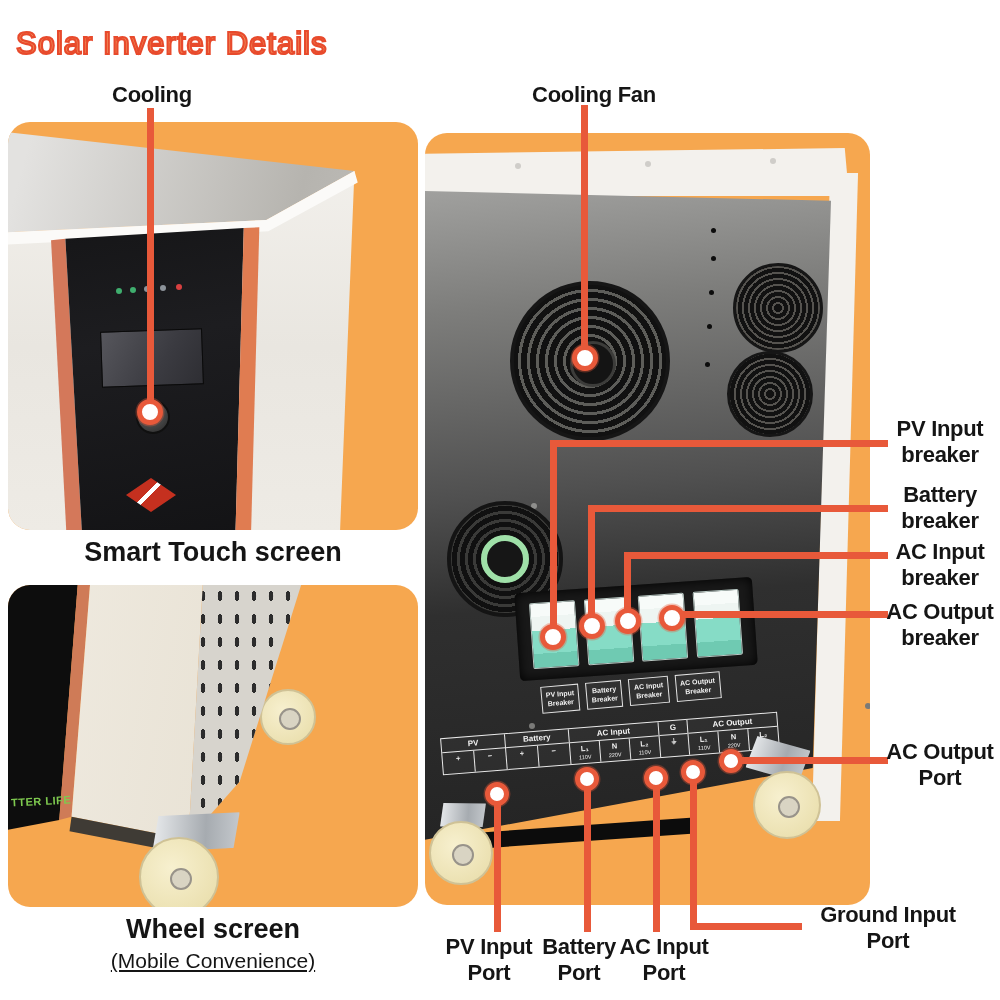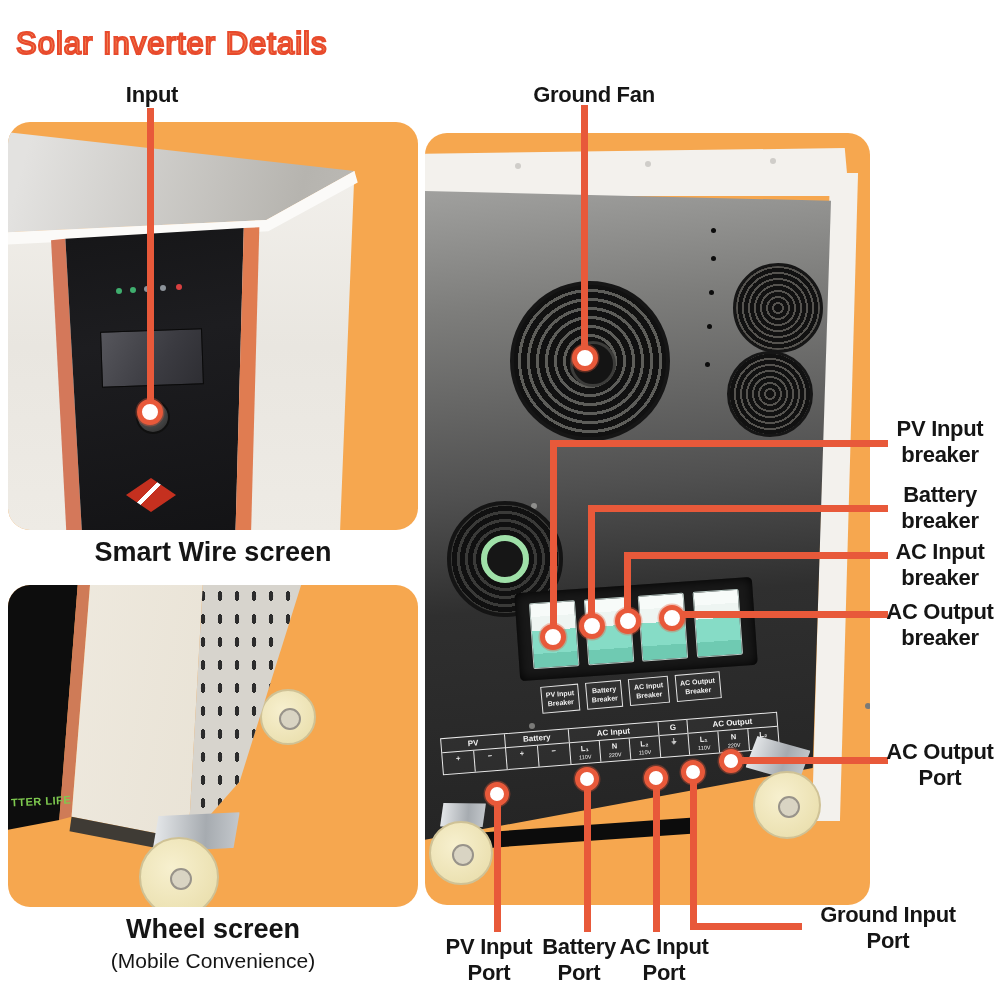--- a/index.html
+++ b/index.html
@@ -131,7 +131,7 @@
   <div class="title">Solar Inverter Details</div>
 
   <div class="ann ann-top" style="left:92px;top:82px;width:120px;">
-    <span class="l">Input</span>
+    <span class="l">Cooling</span>
   </div>
   <div class="ann ann-top" style="left:514px;top:82px;width:160px;">
     <span class="l">Ground Fan</span>

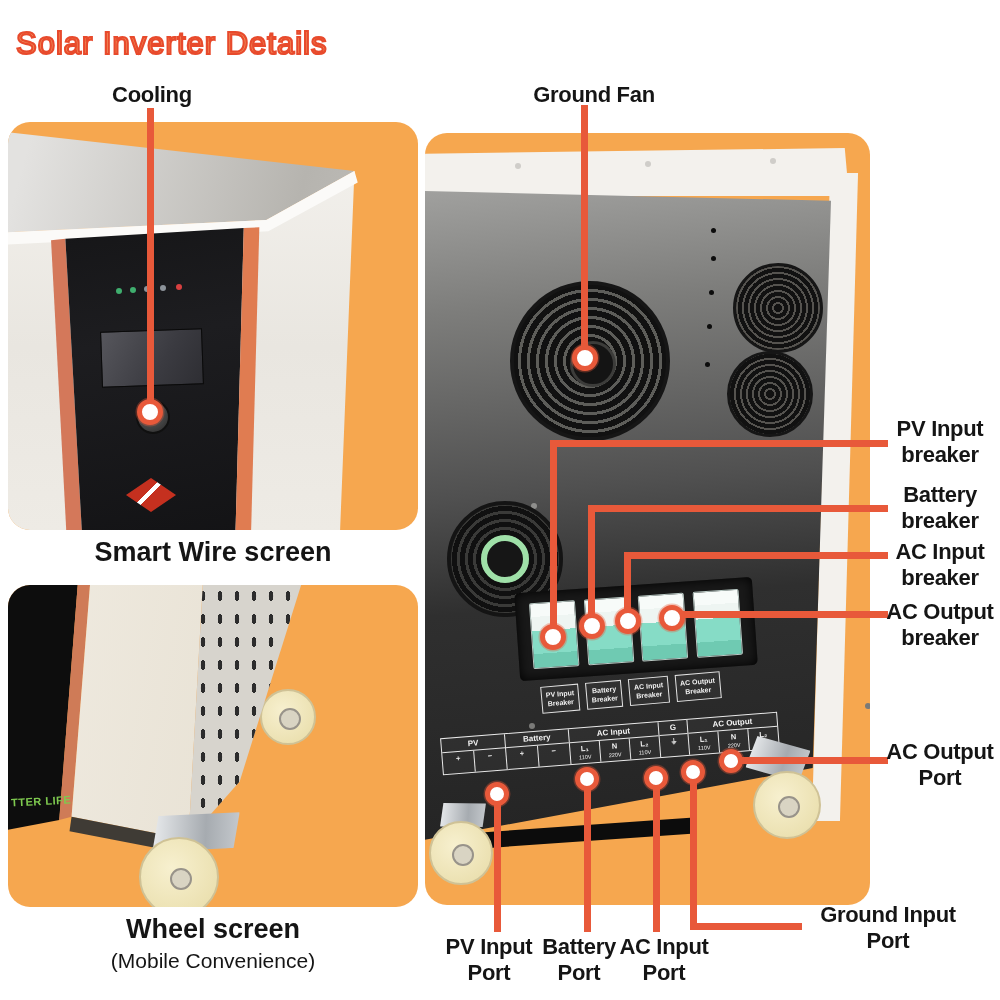--- a/index.html
+++ b/index.html
@@ -134,7 +134,7 @@
     <span class="l">Cooling</span>
   </div>
   <div class="ann ann-top" style="left:514px;top:82px;width:160px;">
-    <span class="l">Ground Fan</span>
+    <span class="l">Cooling Fan</span>
   </div>
 
   <div class="photo-card" id="card-front">

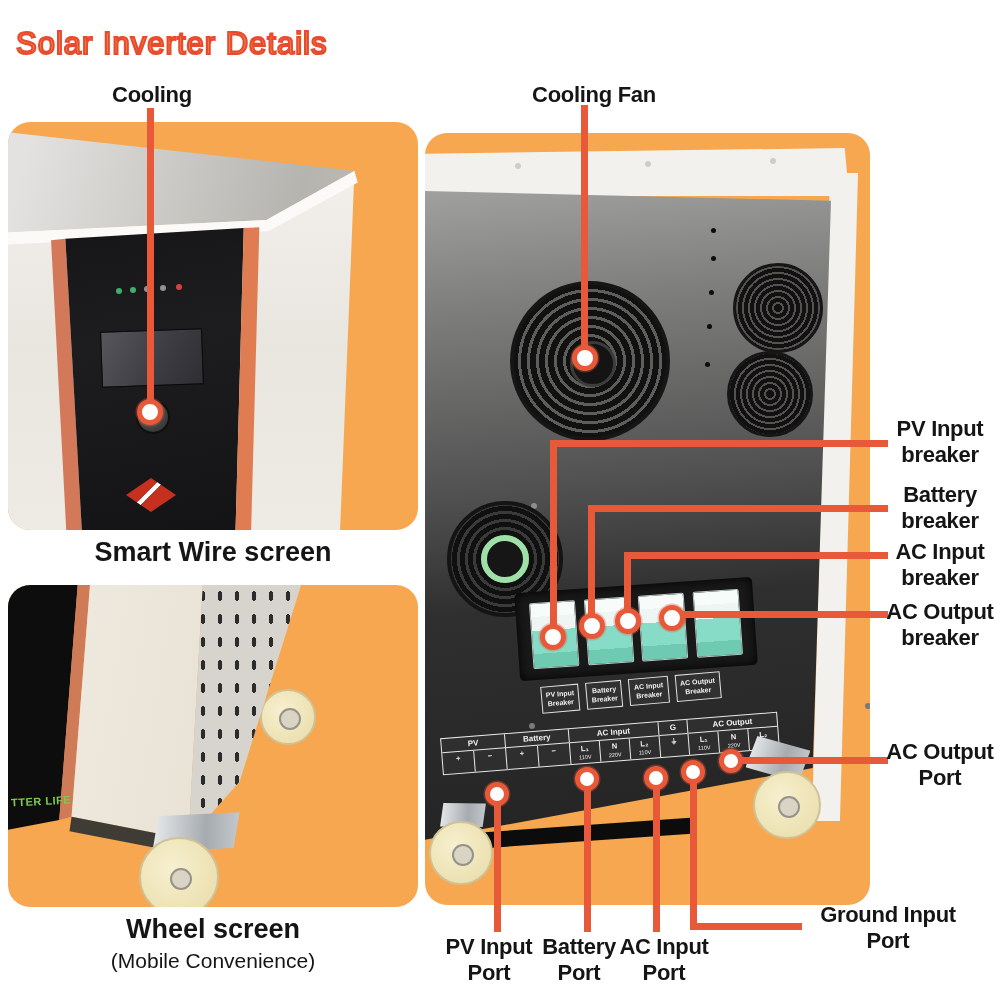--- a/index.html
+++ b/index.html
@@ -153,7 +153,7 @@
     <div class="fc-switch"></div>
     <div class="fc-logo"></div>
   </div>
-  <div class="caption" style="left:8px;top:537px;width:410px;font-size:27px;font-weight:bold;">Smart Wire screen</div>
+  <div class="caption" style="left:8px;top:537px;width:410px;font-size:27px;font-weight:bold;">Smart Touch screen</div>
 
   <div class="photo-card" id="card-wheel">
     <div class="layer wc-black"></div>

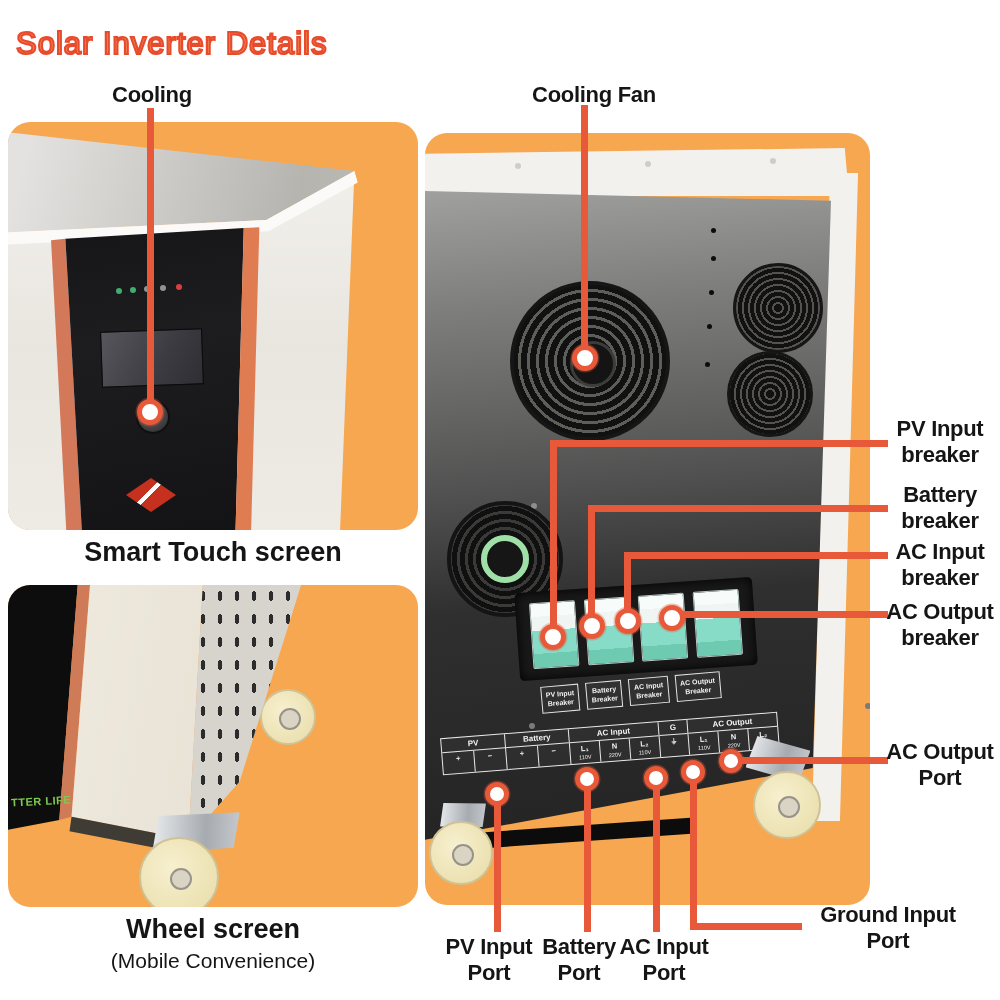--- a/index.html
+++ b/index.html
@@ -167,7 +167,7 @@
     <div class="wheel wc-wheel-front"></div>
   </div>
   <div class="caption" style="left:8px;top:914px;width:410px;font-size:27px;font-weight:bold;">Wheel screen</div>
-  <div class="caption" style="left:8px;top:949px;width:410px;font-size:21px;">(Mobile Convenience)</div>
+  <div class="caption" style="left:8px;top:949px;width:410px;font-size:21px;text-decoration:underline;">(Mobile Convenience)</div>
 
   <div class="photo-card" id="card-back">
     <div class="mc-white-top"></div>

